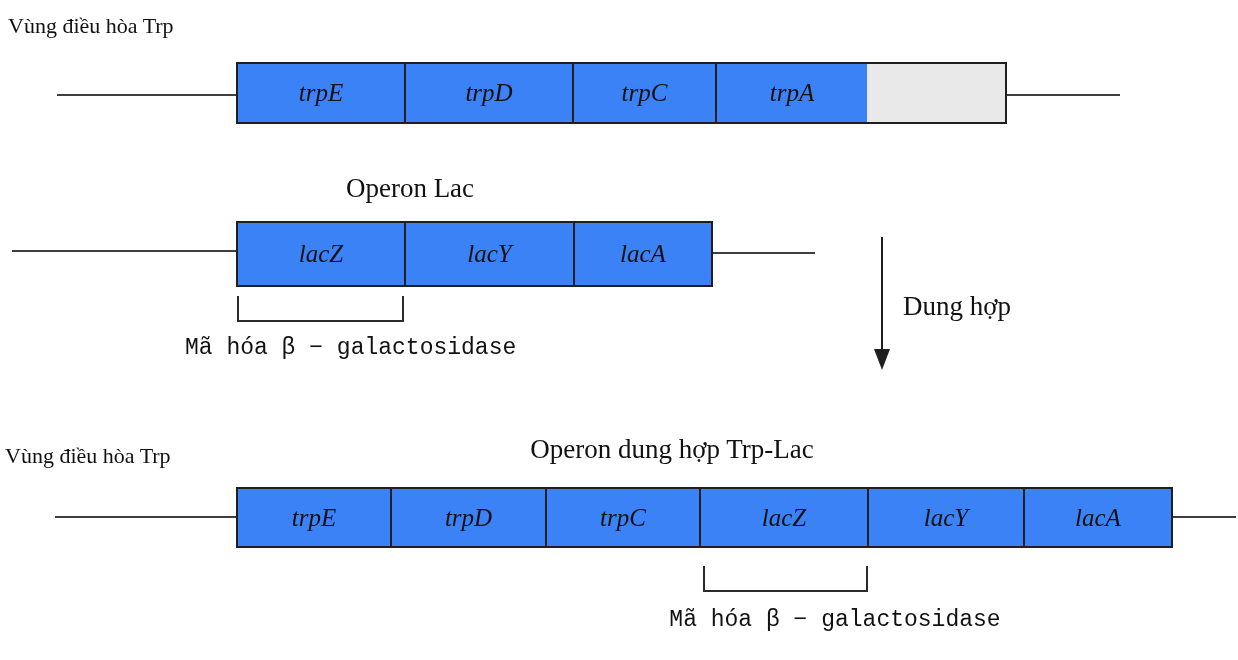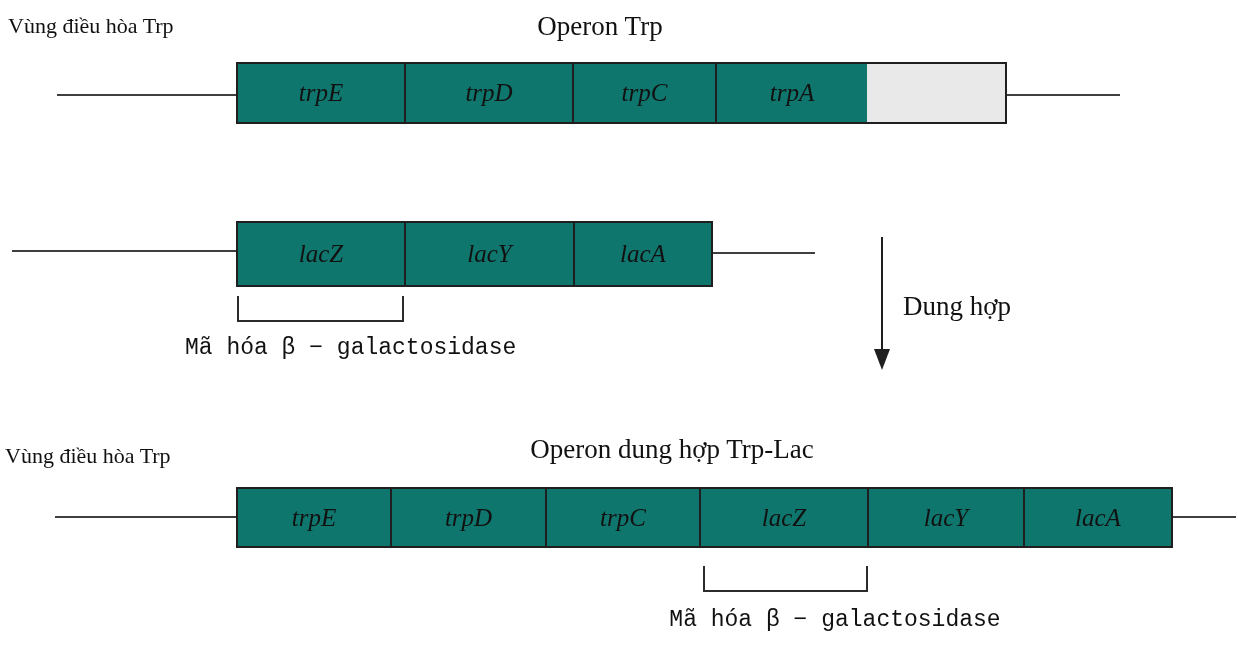--- a/index.html
+++ b/index.html
@@ -30,7 +30,6 @@
 
   <div class="region-label" style="left:8px;top:13px;">Vùng điều hòa Trp</div>
 
-  <div class="operon-title" style="left:450px;top:11px;width:300px;">Operon Trp</div>
 
   <div class="dna-line" style="left:57px;top:94px;width:179px;"></div>
 

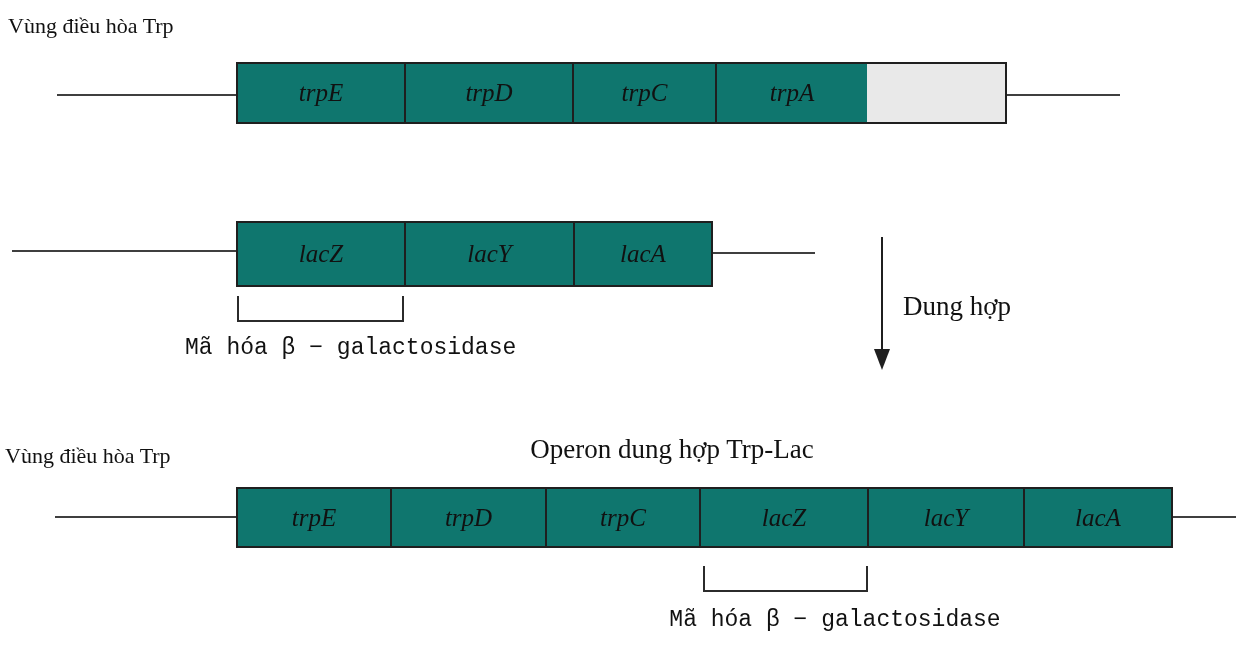--- a/index.html
+++ b/index.html
@@ -13,7 +13,7 @@
   .gene-row{position:absolute;display:flex;box-sizing:border-box;border:2px solid #1f1f1f;background:#e9e9e9;}
   .gene-cell{
     box-sizing:border-box;display:flex;align-items:center;justify-content:center;
-    font-style:italic;font-size:25px;border-right:2px solid #1f1f1f;background:#0f766e;
+    font-style:italic;font-size:25px;border-right:2px solid #1f1f1f;background:#3b82f6;
   }
   .gene-cell:last-child{border-right:none;text-align:center;}
   .bracket{position:absolute;box-sizing:border-box;

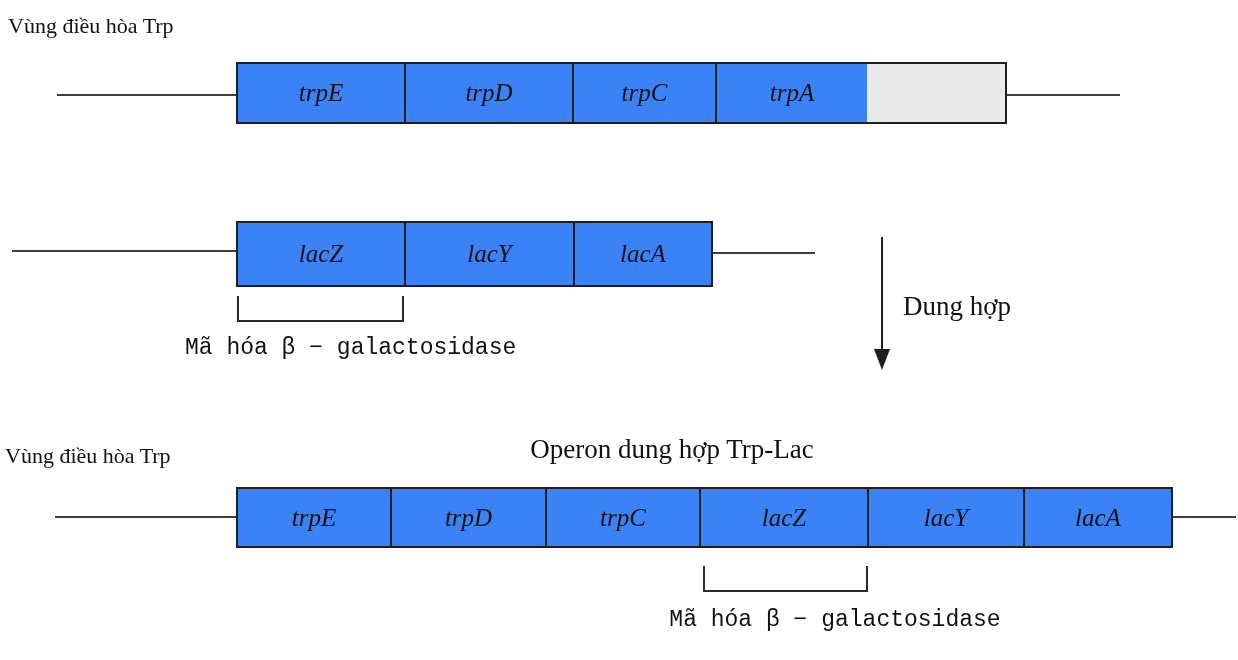--- a/index.html
+++ b/index.html
@@ -43,6 +43,7 @@
   <div class="dna-line" style="left:1007px;top:94px;width:113px;"></div>
 
 
+  <div class="operon-title" style="left:260px;top:173px;width:300px;">Operon Lac</div>
 
   <div class="dna-line" style="left:12px;top:250px;width:224px;"></div>
 

